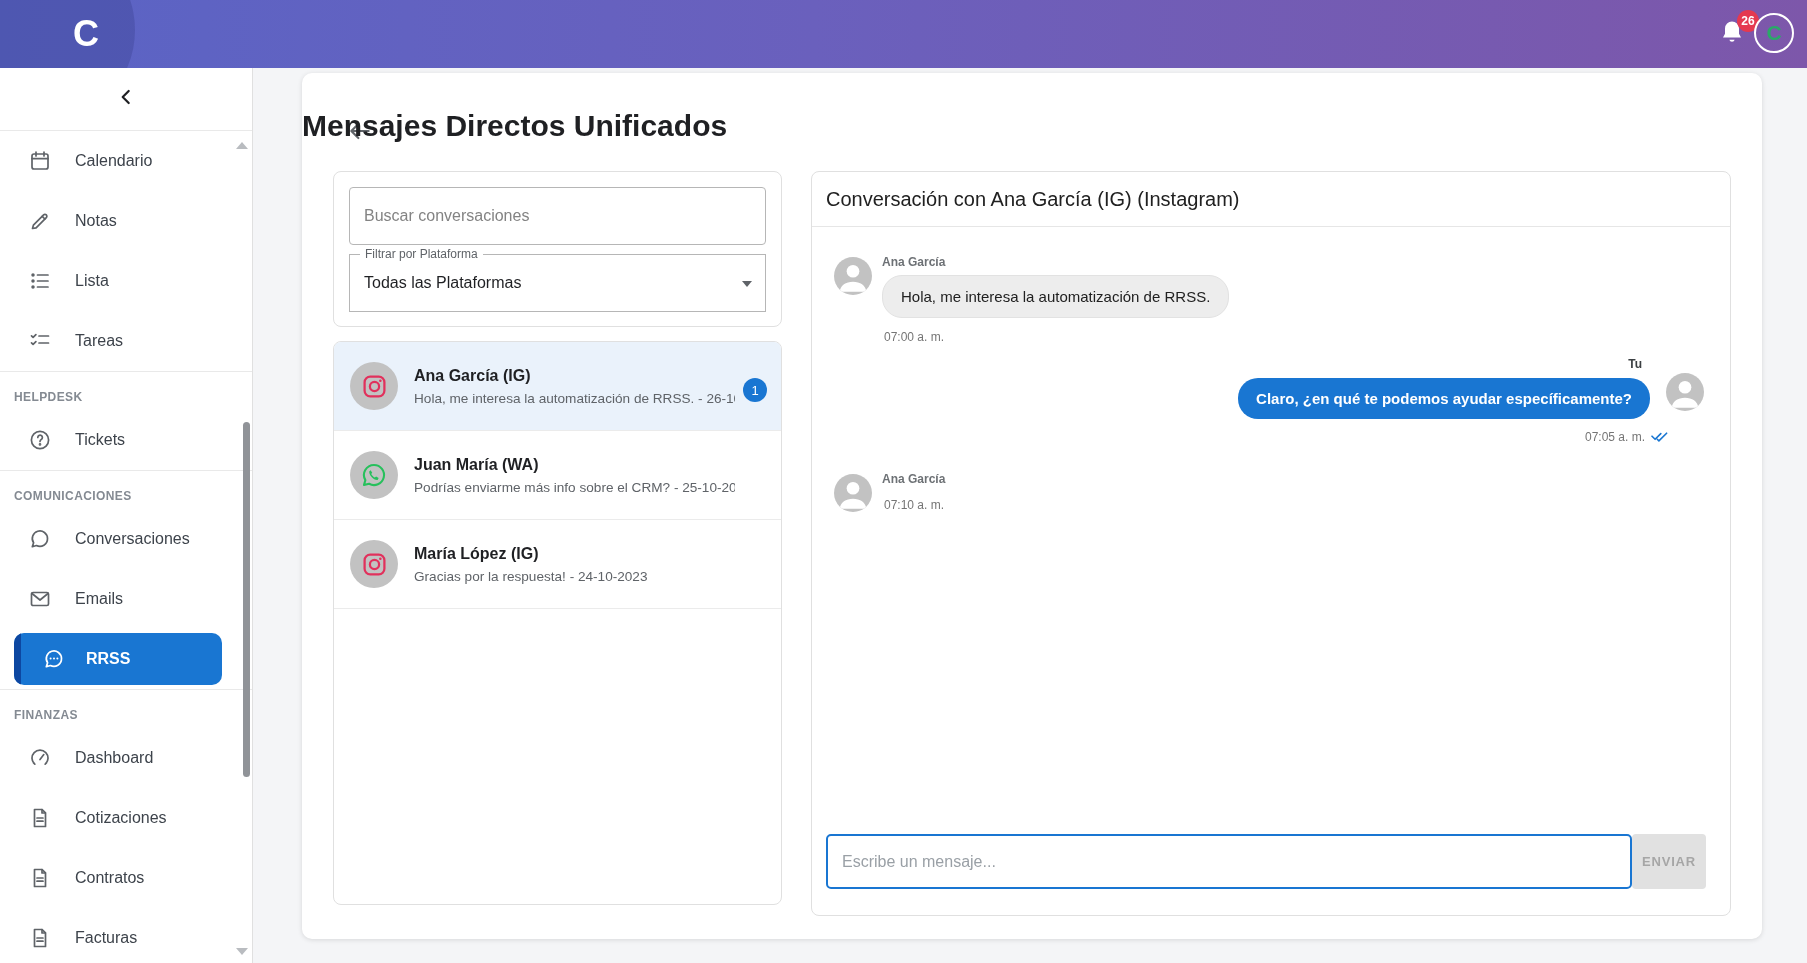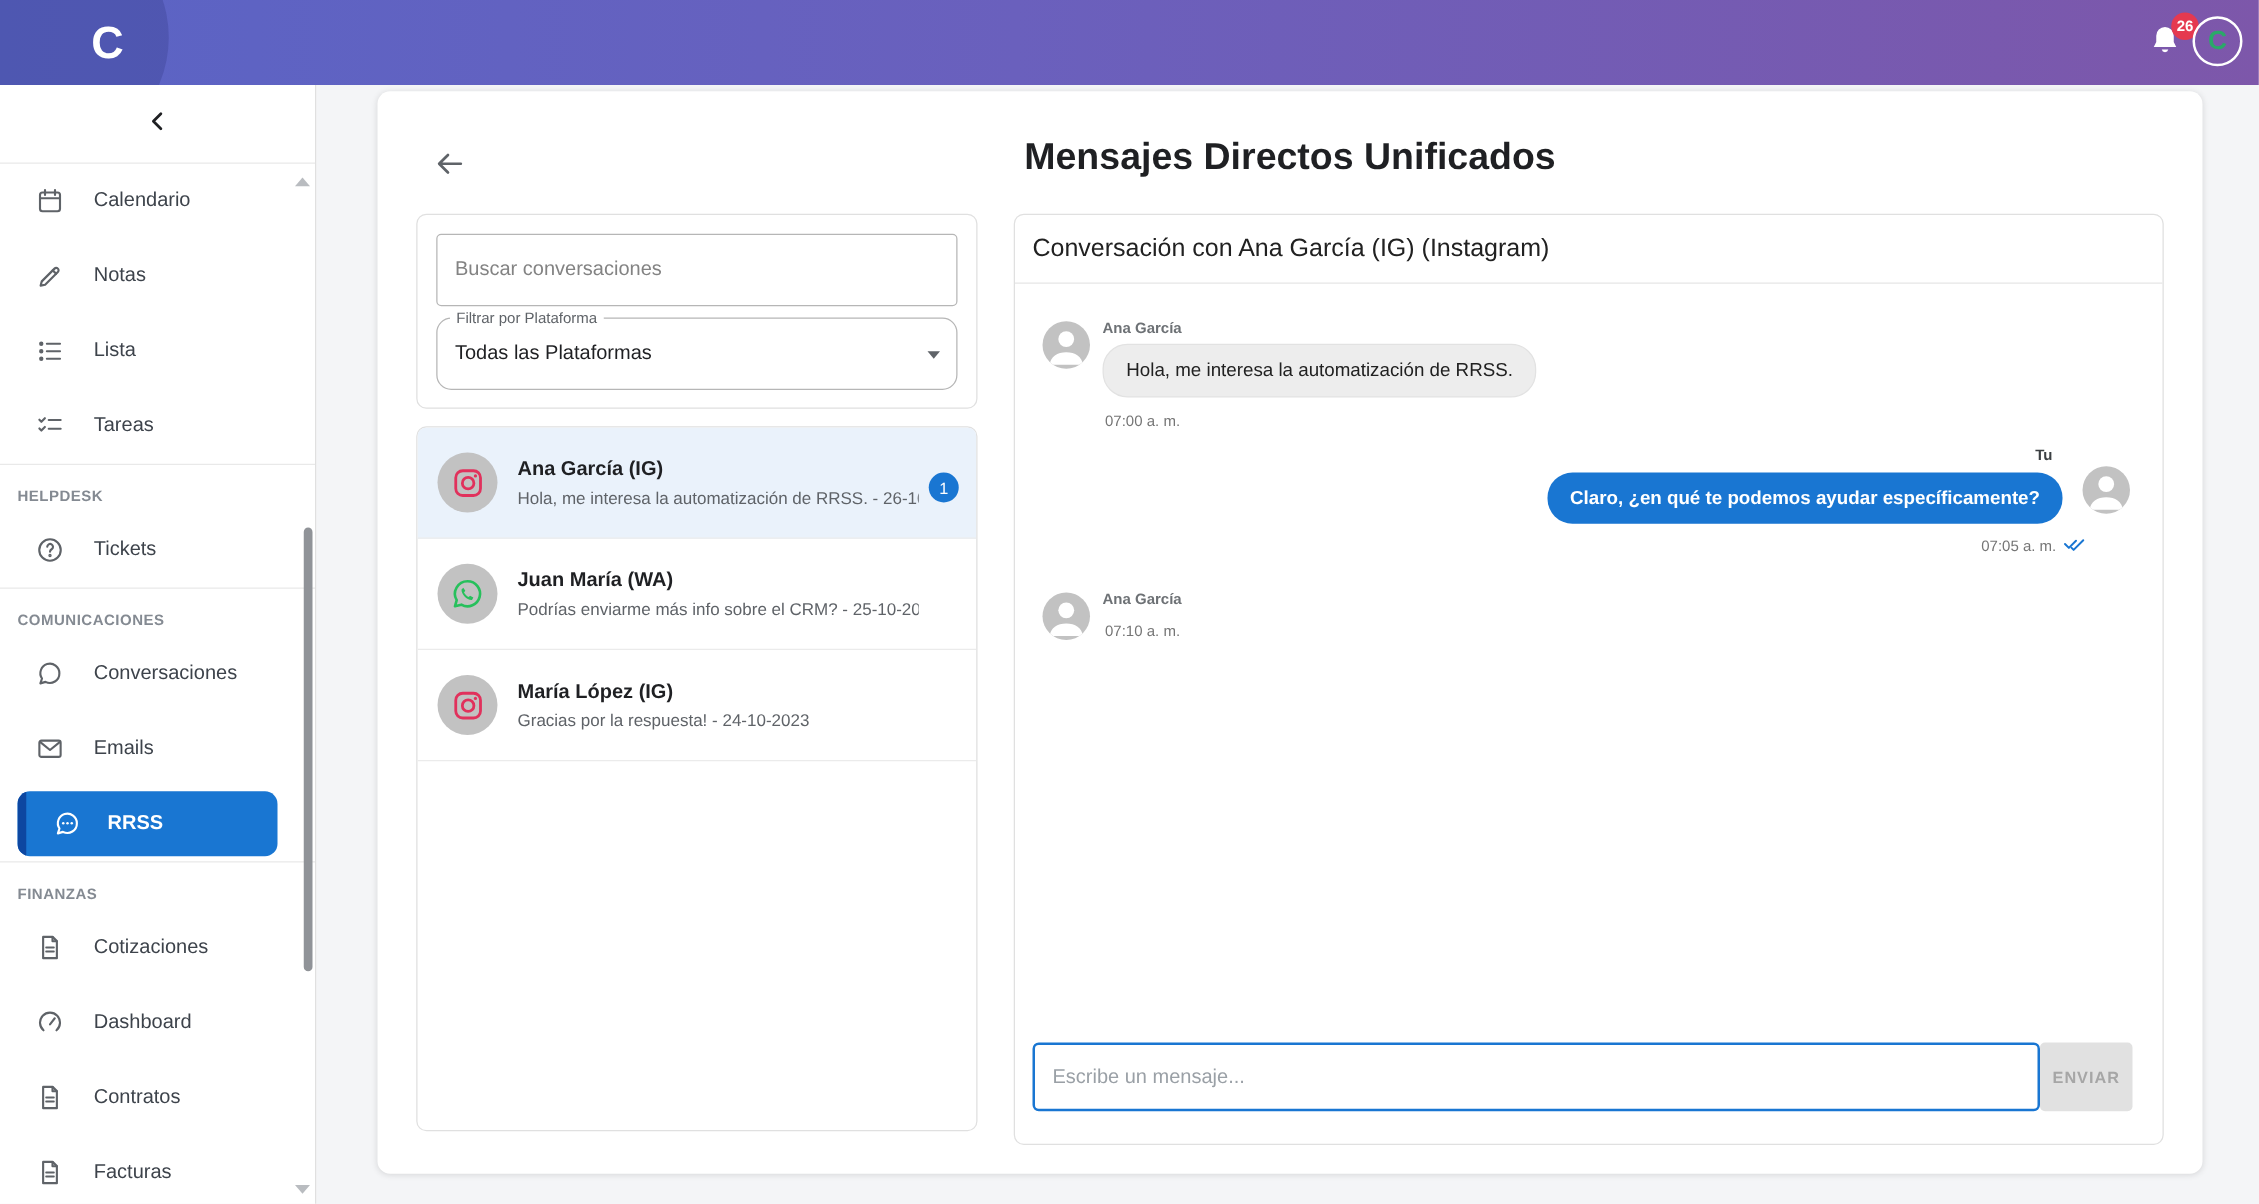--- a/index.html
+++ b/index.html
@@ -46,7 +46,7 @@
     border-radius:10px; box-shadow:0 1px 5px rgba(0,0,0,0.12); }
   .back-btn { position:absolute; left:40px; top:42px; width:36px; height:36px; display:flex; align-items:center;
     justify-content:center; cursor:pointer; border-radius:50%; }
-  .page-title { position:absolute; left:0; top:36px; width:100%; text-align:center; font-size:30px; font-weight:700; color:#1f2023; }
+  .page-title { position:absolute; left:0; top:36px; width:100%; text-align:left; font-size:30px; font-weight:700; color:#1f2023; }
 
   .panel { position:absolute; background:#fff; border:1px solid #e0e0e0; border-radius:8px; }
   .search-panel { left:31px; top:98px; width:449px; height:156px; padding:15px; }

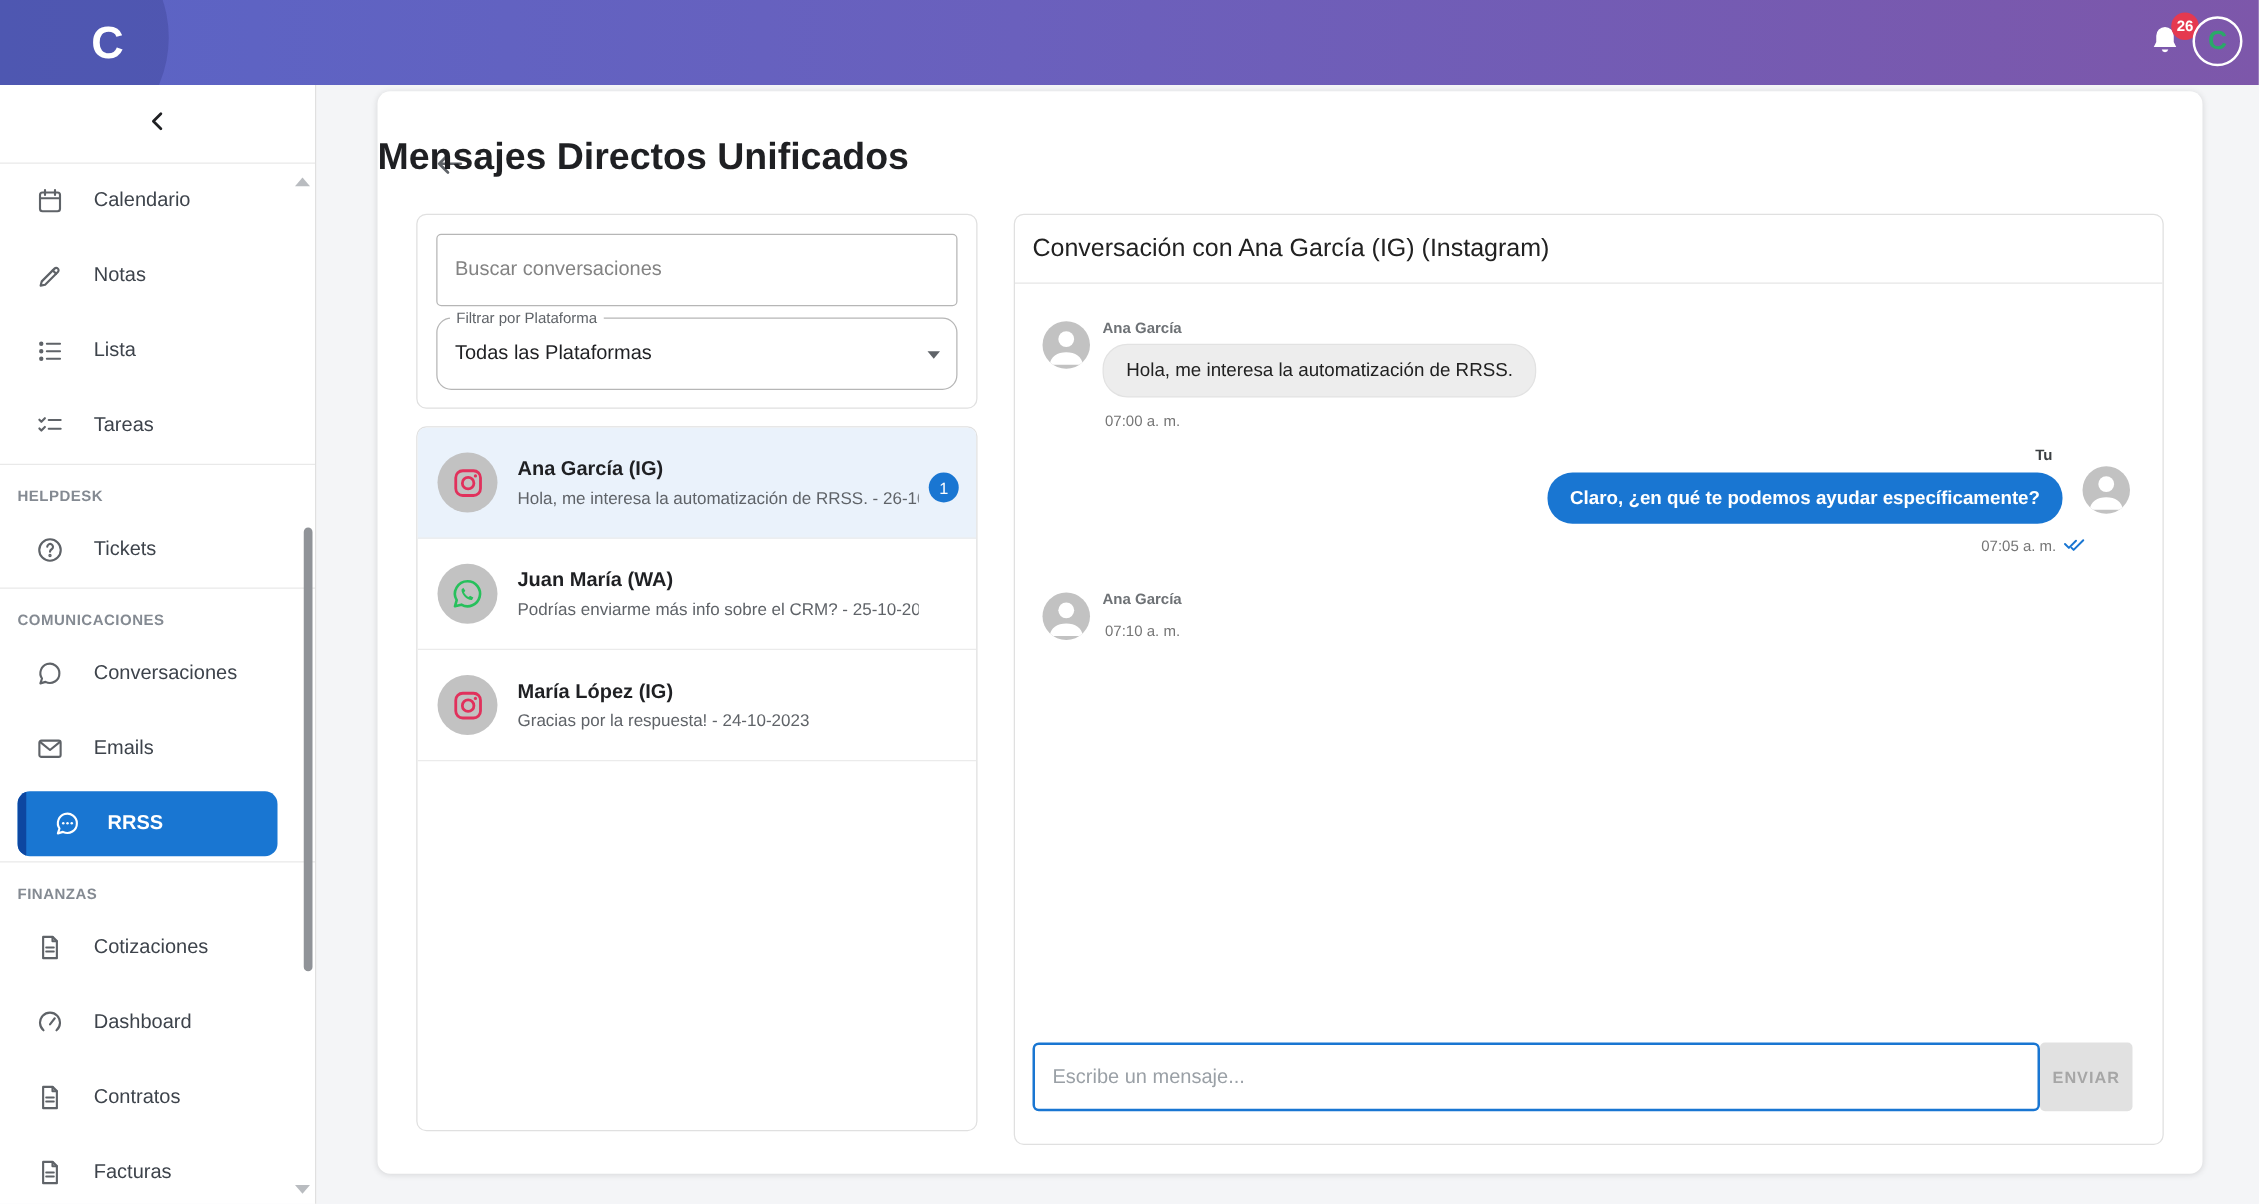--- a/index.html
+++ b/index.html
@@ -53,7 +53,7 @@
   .search-input { width:100%; height:58px; border:1px solid #b6b6b6; border-radius:4px; font-size:16px;
     padding:0 14px; color:#1f2023; outline:none; font-family:"Liberation Sans",sans-serif; }
   .search-input::placeholder { color:#838383; }
-  .filter-box { margin-top:9px; position:relative; height:58px; border:1px solid #b6b6b6; border-radius:12px;
+  .filter-box { margin-top:9px; position:relative; height:58px; border:1px solid #b6b6b6; border-radius:0;
     display:flex; align-items:center; padding:0 14px; cursor:pointer; }
   .filter-label { position:absolute; top:-8px; left:10px; background:#fff; padding:0 5px; font-size:12px; color:#5f6368; }
   .filter-value { font-size:16px; color:#1f2023; }

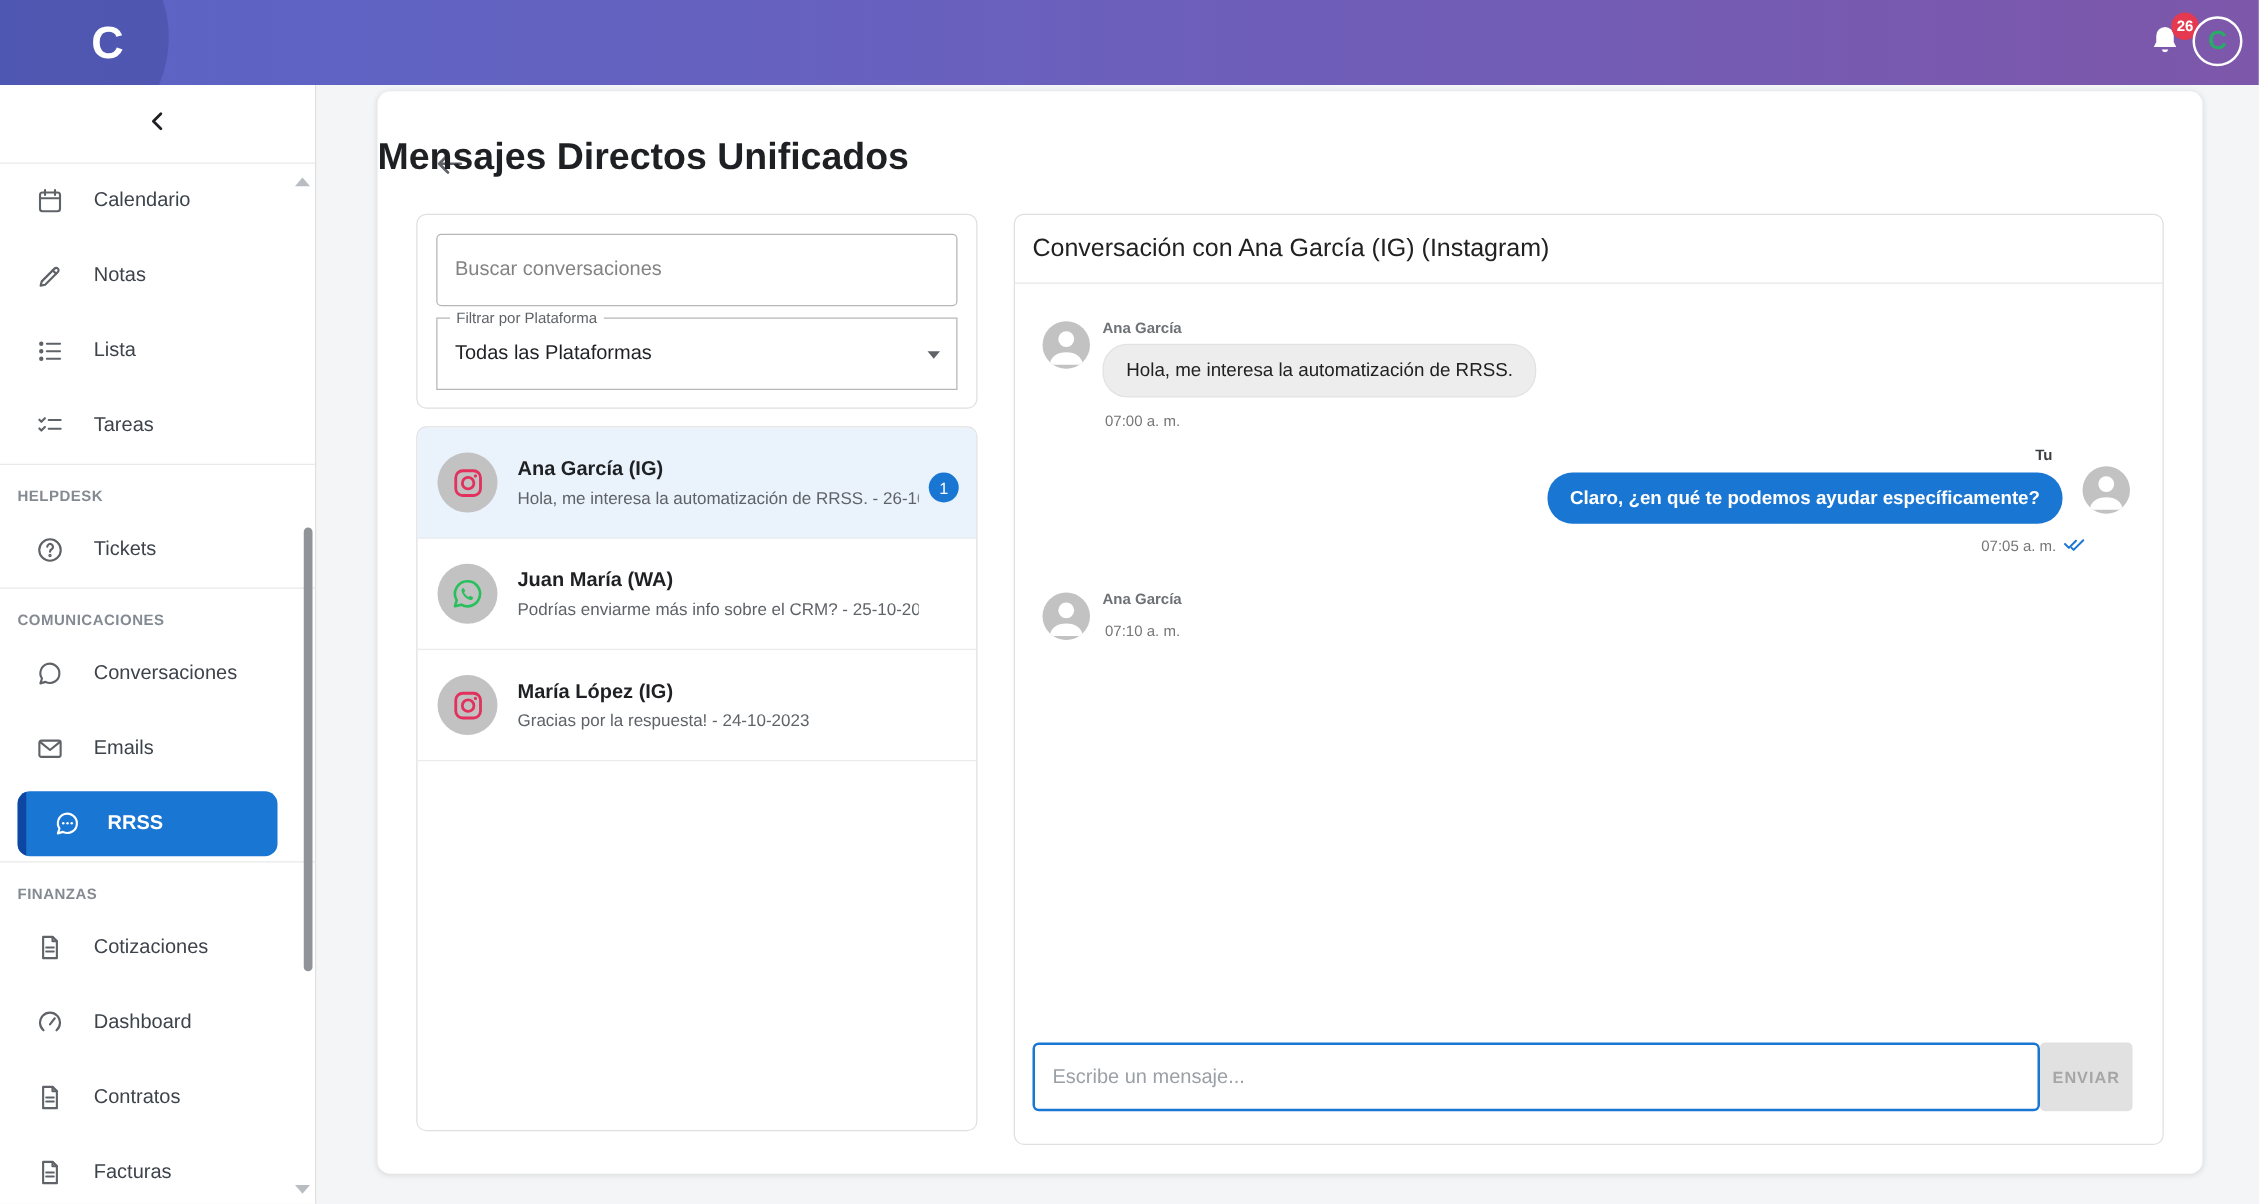--- a/index.html
+++ b/index.html
@@ -202,19 +202,19 @@
       <div class="side-header">FINANZAS</div>
       <div class="side-item">
         <span class="ic"><svg width="24" height="24" viewBox="0 0 24 24" fill="none" stroke="currentColor" stroke-width="1.7" stroke-linecap="round" stroke-linejoin="round">
+            <path d="M6.8 18.2a8 8 0 1 1 10.4 0"></path>
+            <line x1="12" y1="13.5" x2="15.8" y2="8.6"></line>
+          </svg></span>
+        <span class="lbl">Dashboard</span>
+      </div>
+      <div class="side-item">
+        <span class="ic"><svg width="24" height="24" viewBox="0 0 24 24" fill="none" stroke="currentColor" stroke-width="1.7" stroke-linecap="round" stroke-linejoin="round">
             <path d="M6.5 3.5h7.6l3.4 3.4v13.6H6.5z"></path>
             <path d="M14 3.7V7h3.3"></path>
             <line x1="9" y1="12" x2="15" y2="12"></line>
             <line x1="9" y1="15.2" x2="15" y2="15.2"></line>
           </svg></span>
         <span class="lbl">Cotizaciones</span>
-      </div>
-      <div class="side-item">
-        <span class="ic"><svg width="24" height="24" viewBox="0 0 24 24" fill="none" stroke="currentColor" stroke-width="1.7" stroke-linecap="round" stroke-linejoin="round">
-            <path d="M6.8 18.2a8 8 0 1 1 10.4 0"></path>
-            <line x1="12" y1="13.5" x2="15.8" y2="8.6"></line>
-          </svg></span>
-        <span class="lbl">Dashboard</span>
       </div>
       <div class="side-item">
         <span class="ic"><svg width="24" height="24" viewBox="0 0 24 24" fill="none" stroke="currentColor" stroke-width="1.7" stroke-linecap="round" stroke-linejoin="round">

